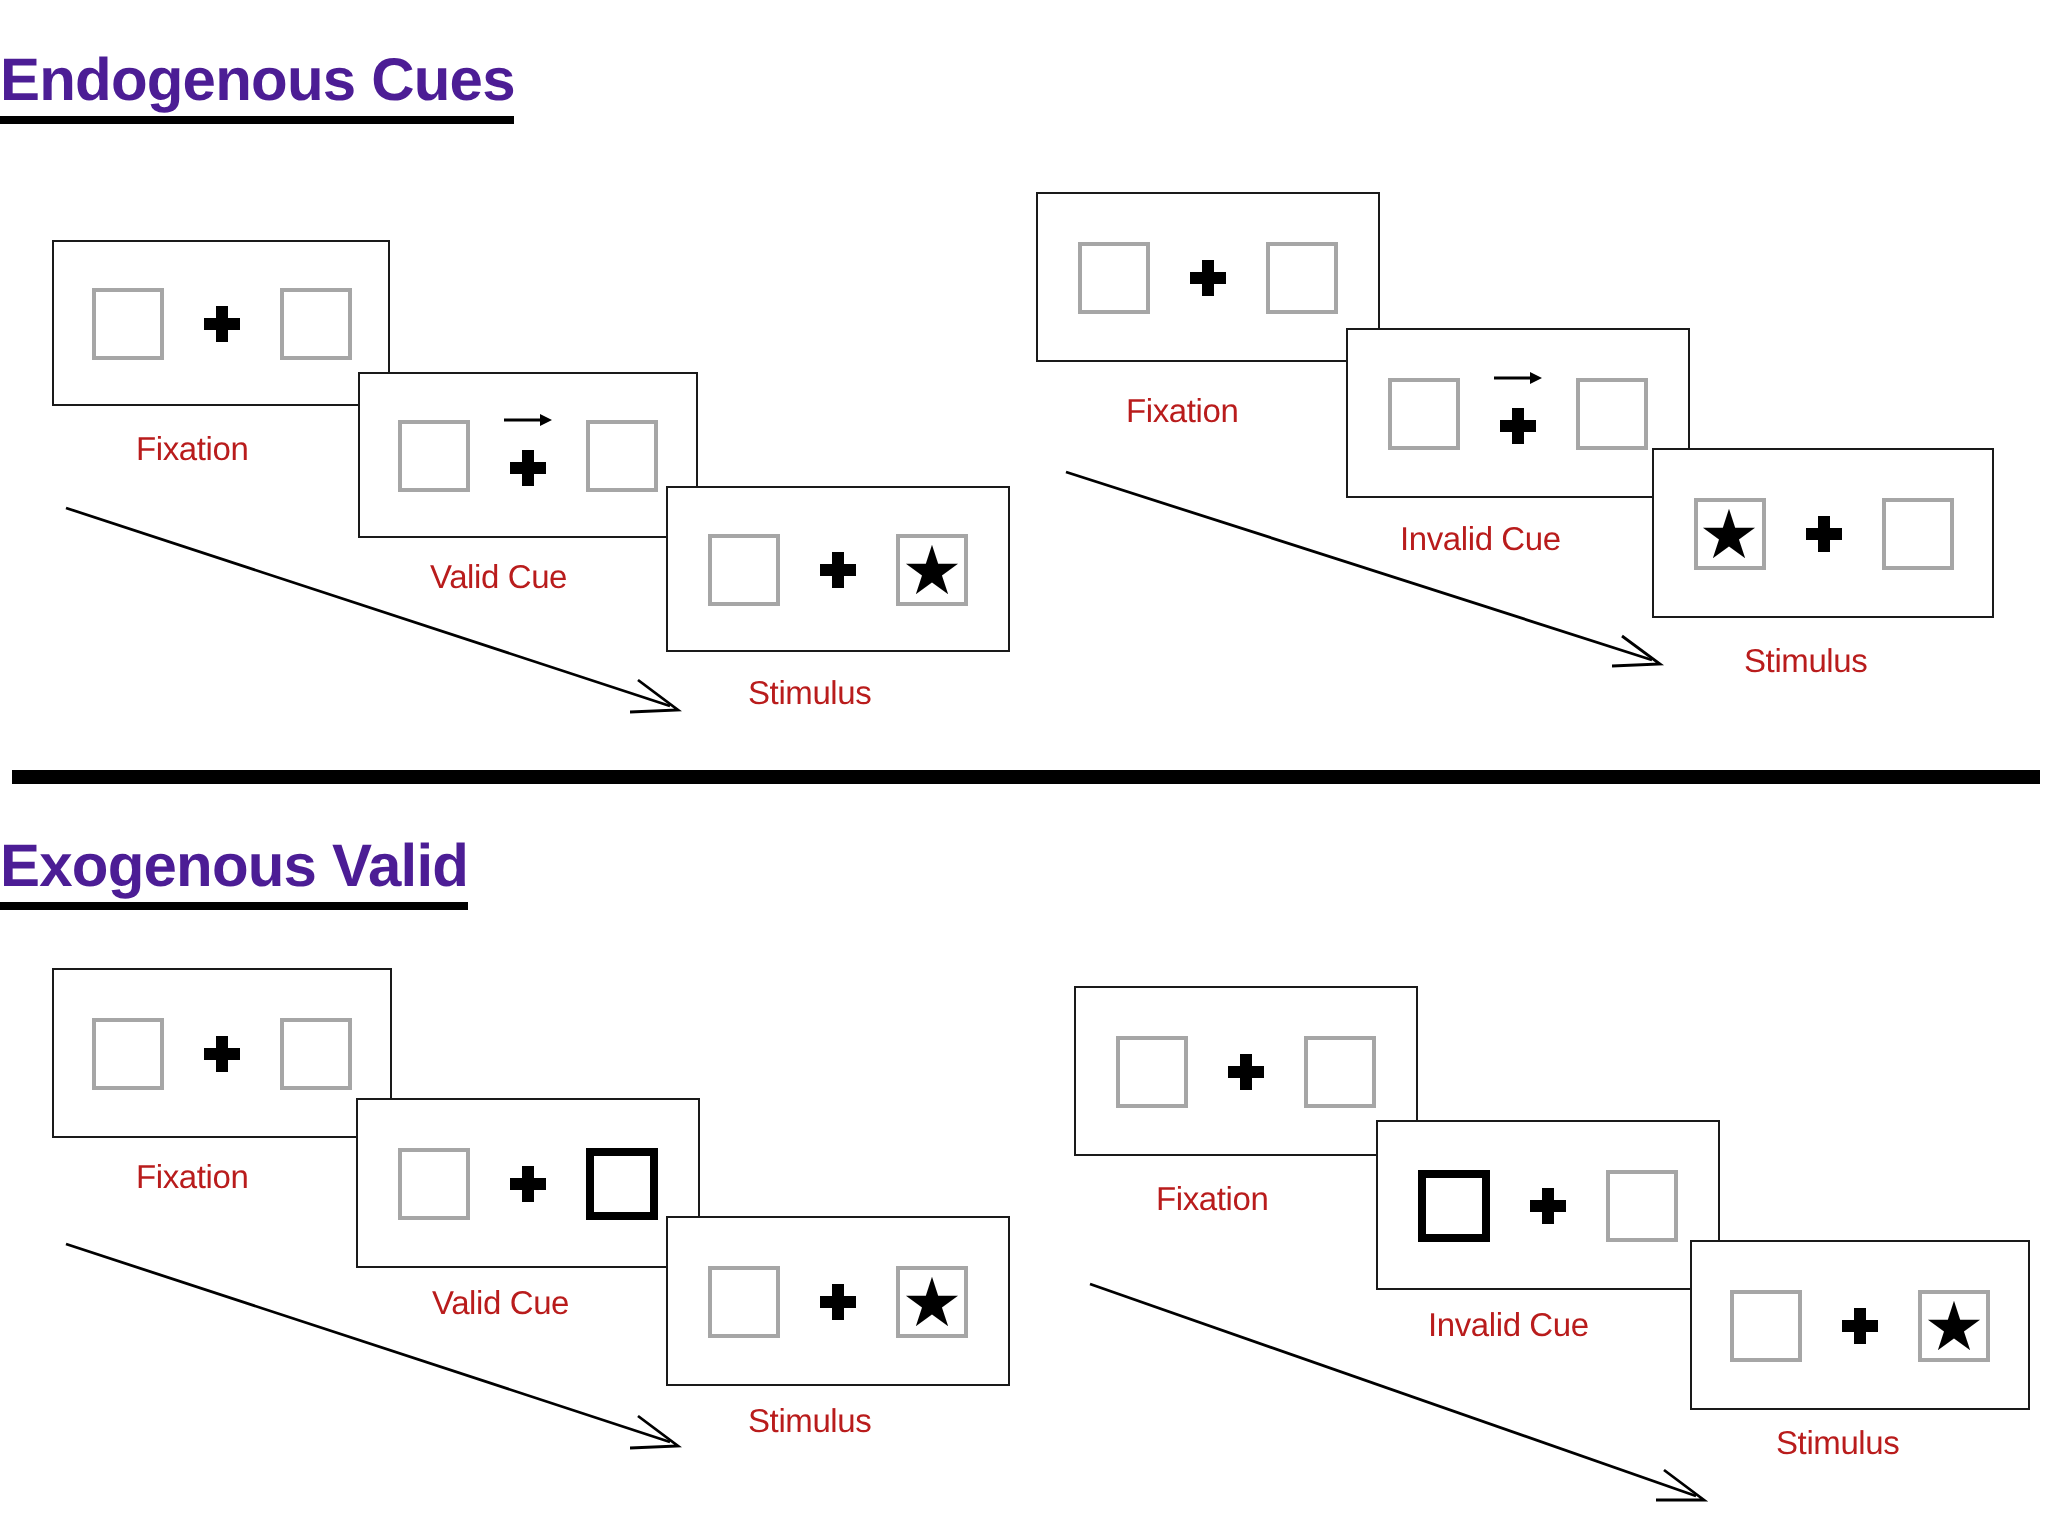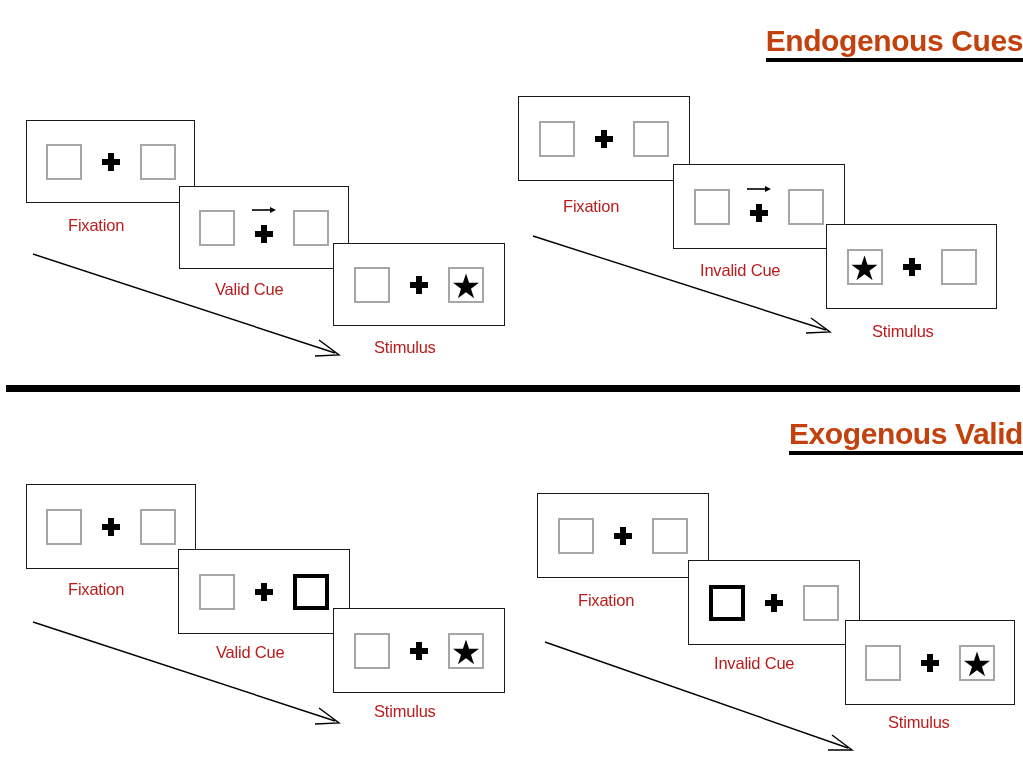--- a/index.html
+++ b/index.html
@@ -25,11 +25,11 @@
     position: absolute;
     width: 100%;
     left: 0;
-    text-align: right;
+    text-align: left;
     font-size: 30px;
     font-weight: bold;
     letter-spacing: -0.4px;
-    color: #c2410c;
+    color: #4c1d95;
   }
   .section-title span.titletext {
     border-bottom: 4px solid #000000;

